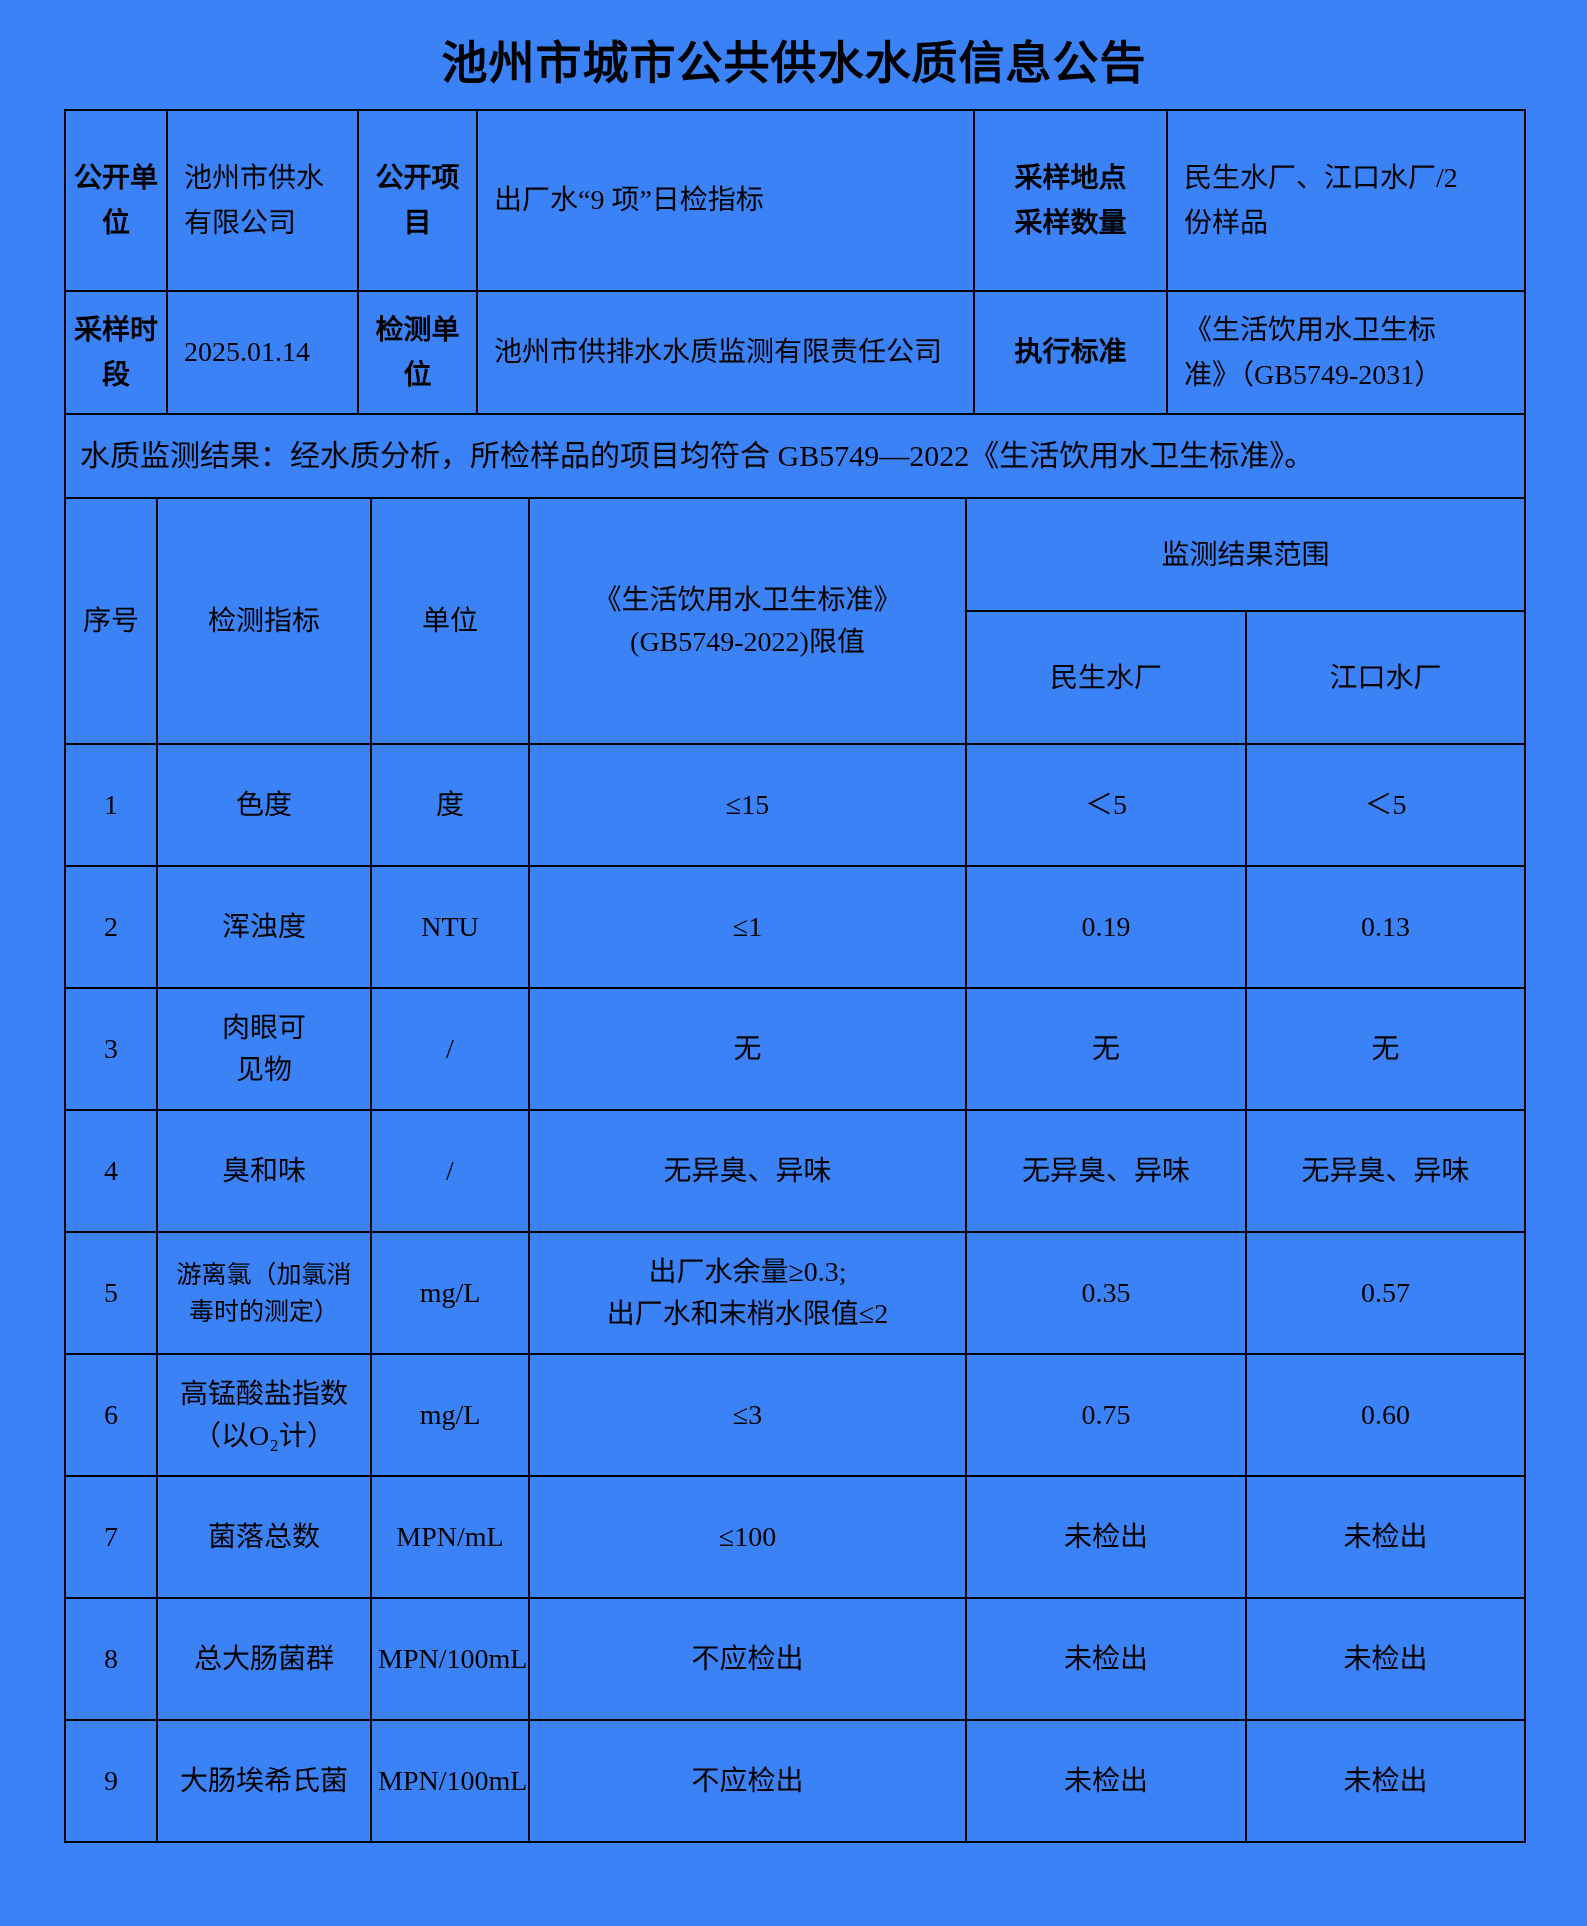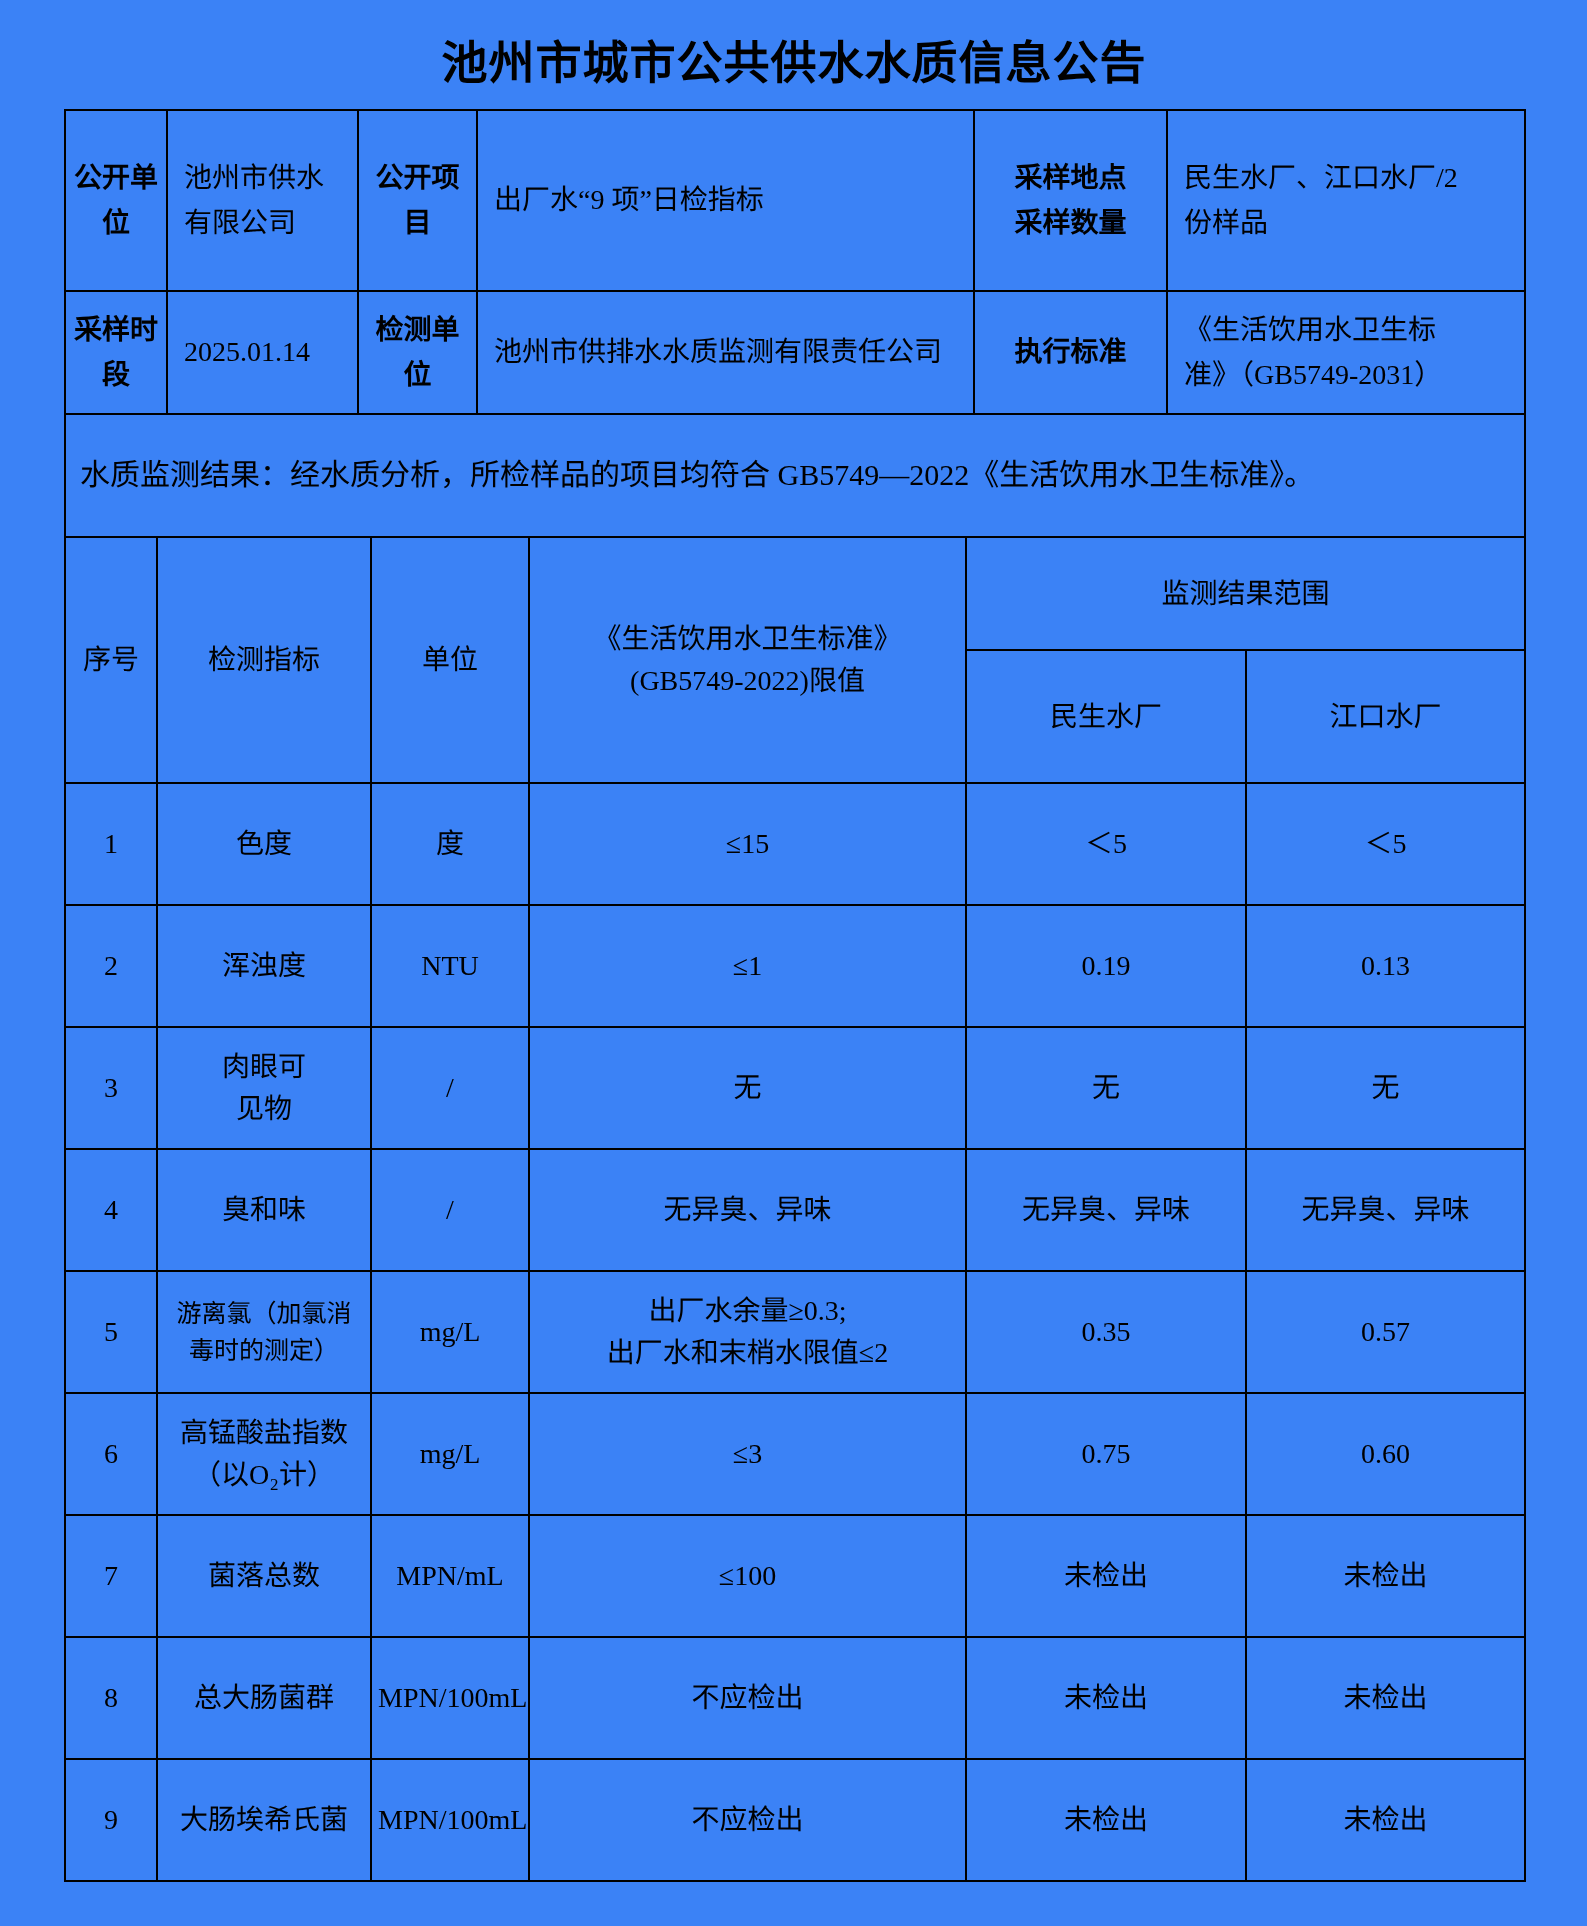--- a/index.html
+++ b/index.html
@@ -54,7 +54,7 @@
   }
   
   .stmt { margin-top: -2px; }
-  .stmt tr { height: 123px; }
+  .stmt tr { height: 84px; }
   .stmt td {
     font-size: 30px;
     text-align: left;

